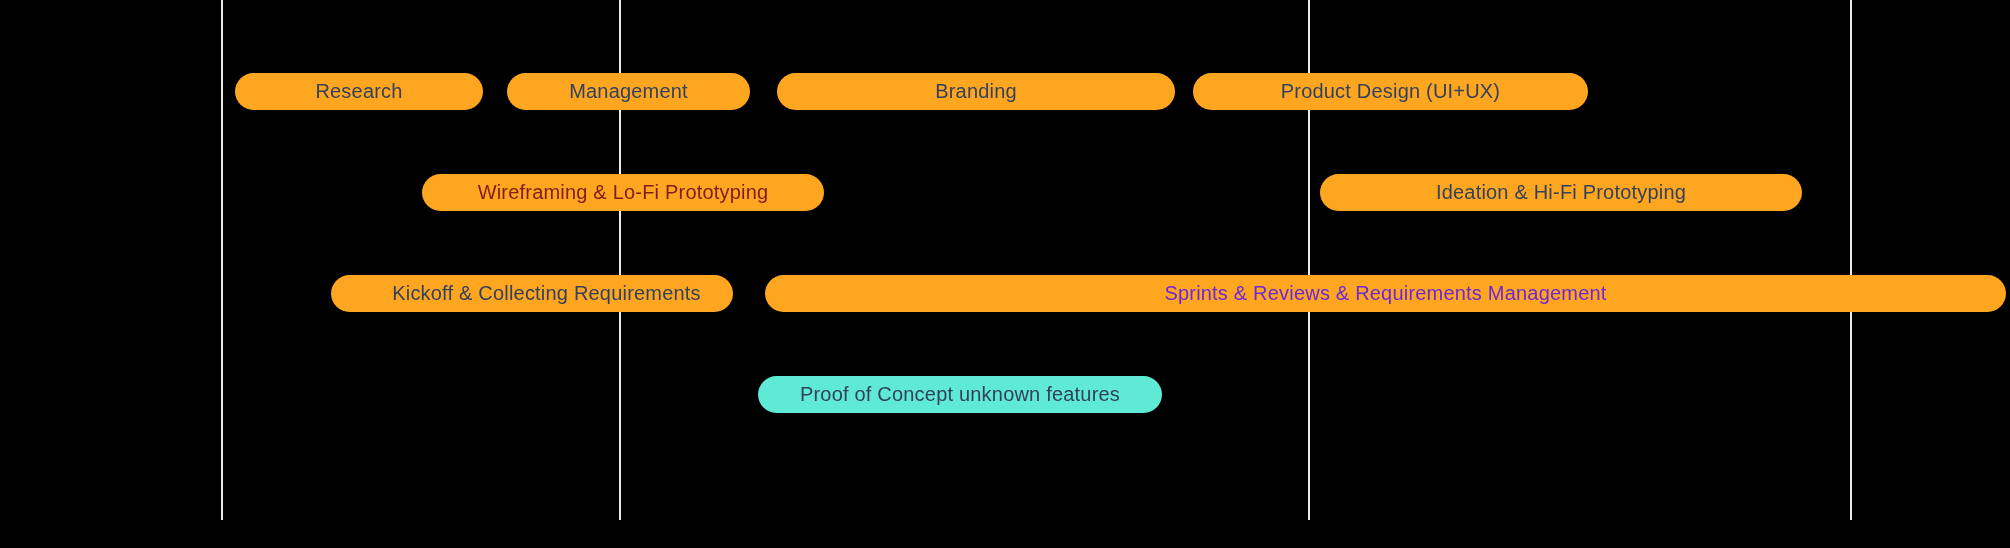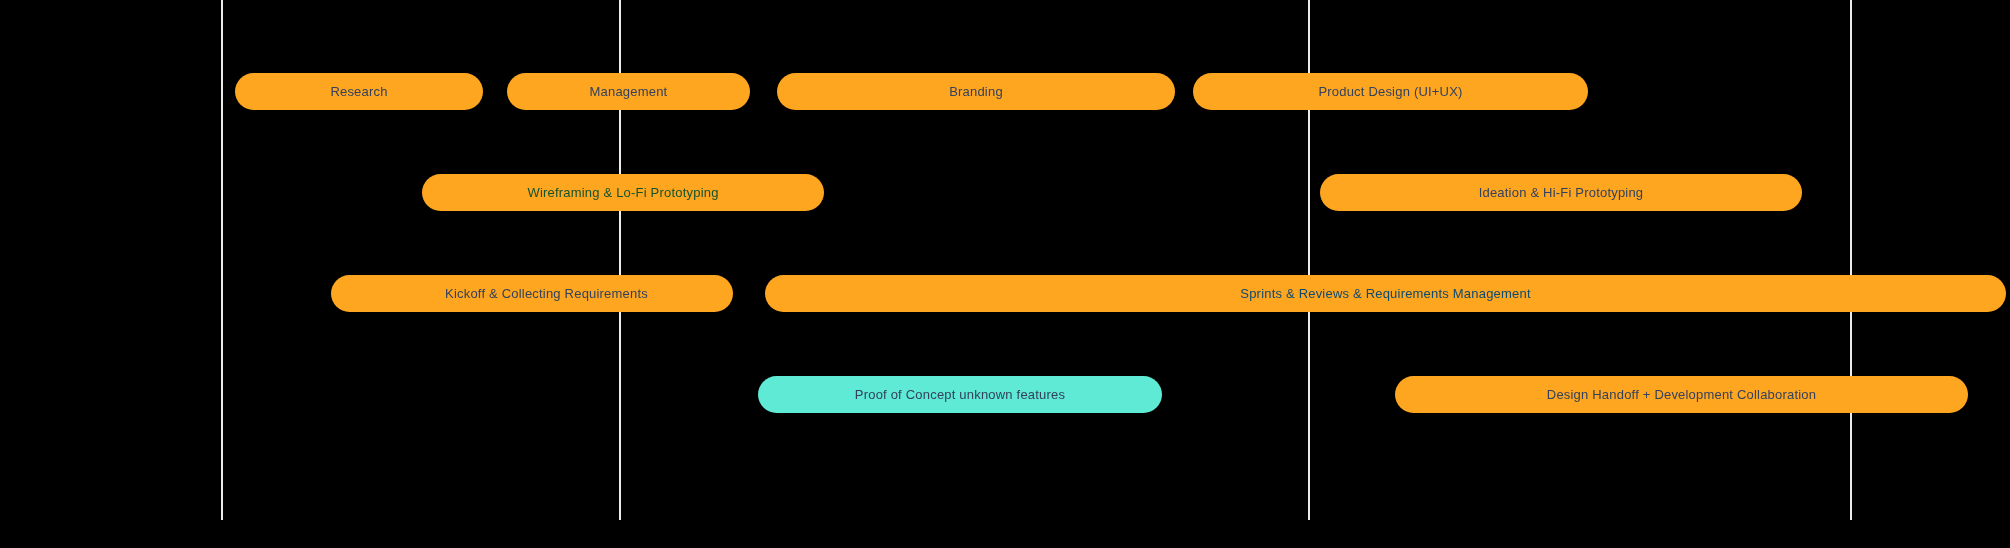--- a/index.html
+++ b/index.html
@@ -28,7 +28,7 @@
     box-sizing: border-box;
   }
   .task-pill-label {
-    font-size: 13px;
+    font-size: 20px;
     font-weight: 500;
     letter-spacing: 0.2px;
     white-space: nowrap;

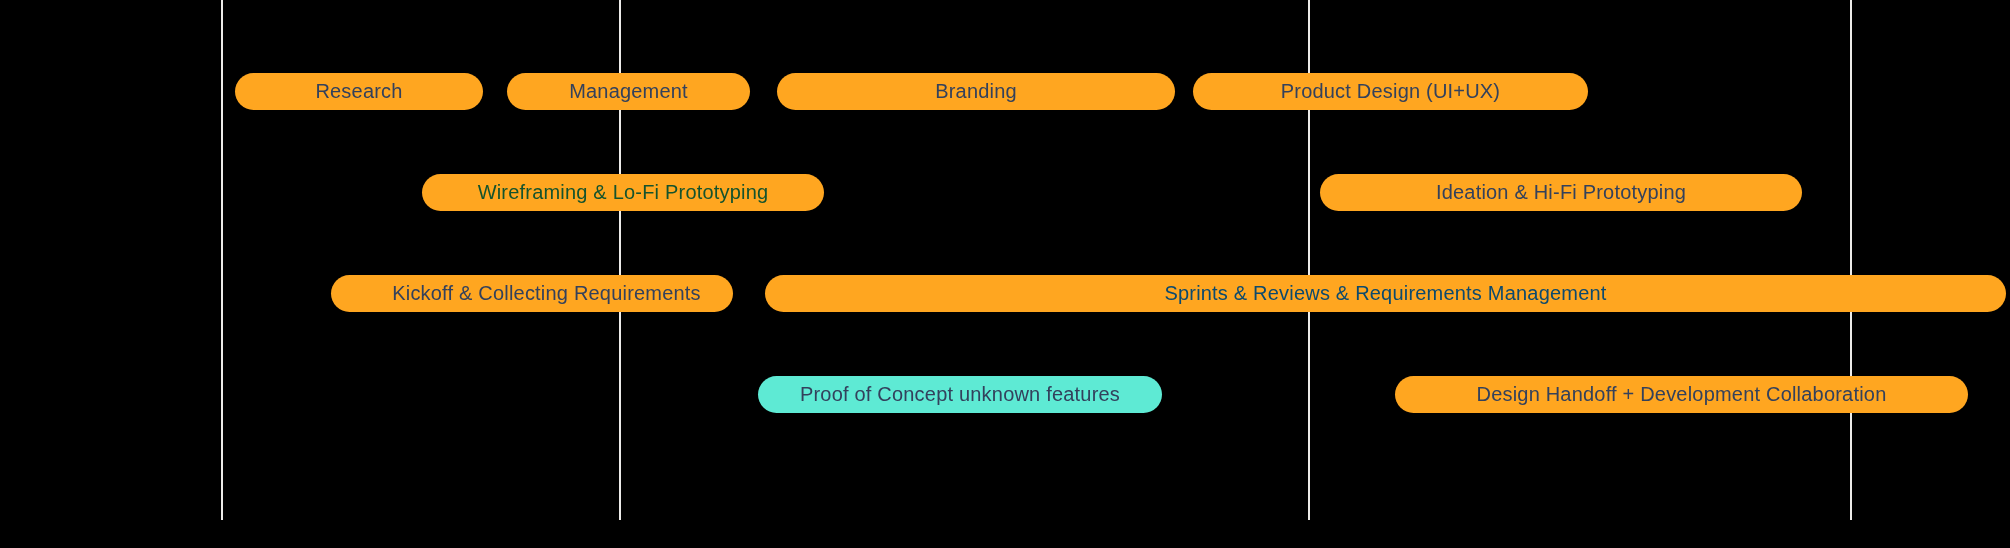--- a/index.html
+++ b/index.html
@@ -57,7 +57,7 @@
       <span class="task-pill-label" style="color: rgb(51, 65, 92);">Branding</span>
     </div>
     <div class="task-pill" style="left: 422px; top: 174px; width: 402px; height: 37px; background: rgb(255, 166, 32);">
-      <span class="task-pill-label" style="color: #14532d;">Wireframing &amp; Lo-Fi Prototyping</span>
+      <span class="task-pill-label" style="color: #7f1d1d;">Wireframing &amp; Lo-Fi Prototyping</span>
     </div>
     <div class="task-pill" style="left: 1320px; top: 174px; width: 482px; height: 37px; background: rgb(255, 166, 32);">
       <span class="task-pill-label" style="color: rgb(51, 65, 92);">Ideation &amp; Hi-Fi Prototyping</span>

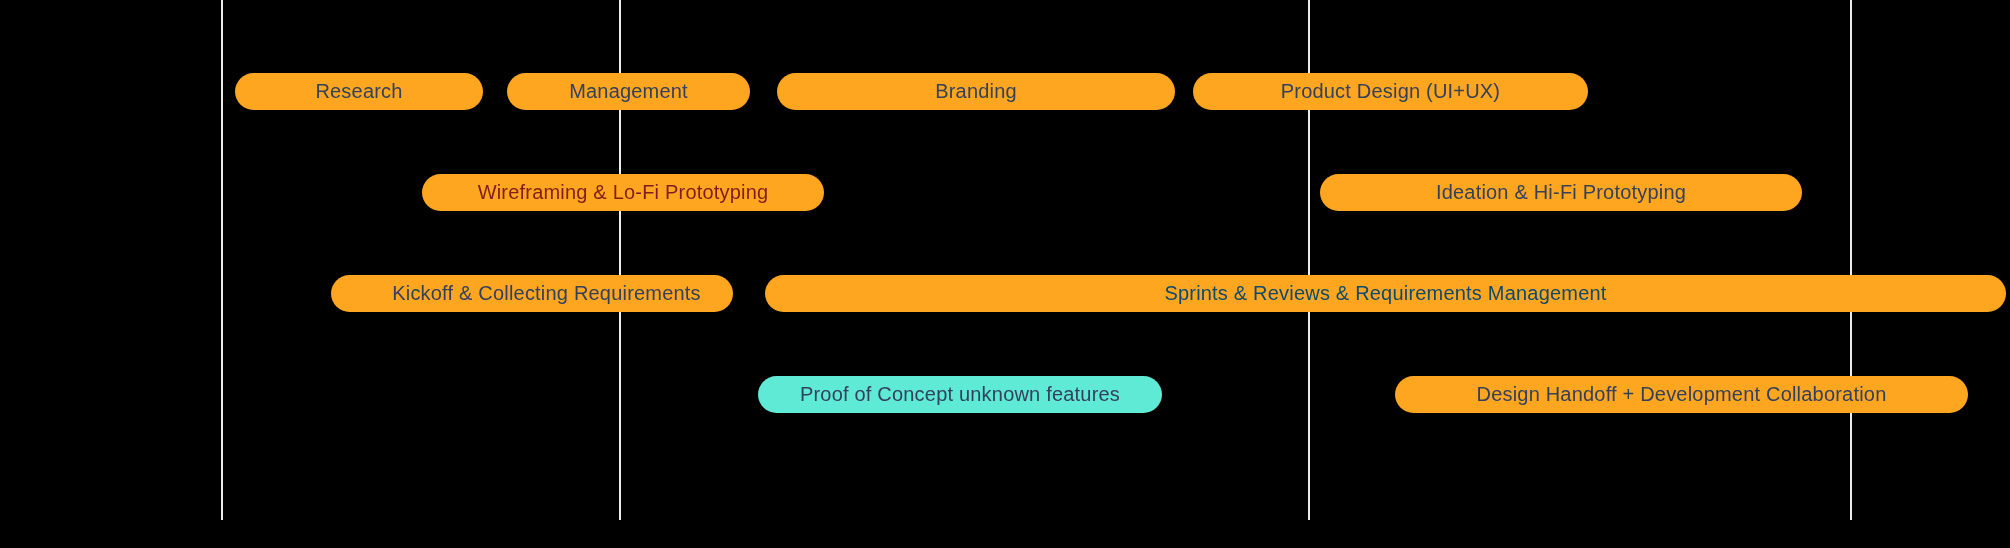--- a/index.html
+++ b/index.html
@@ -66,7 +66,7 @@
       <span class="task-pill-label" style="color: rgb(51, 65, 92); margin-left: 29px;">Kickoff &amp; Collecting Requirements</span>
     </div>
     <div class="task-pill" style="left: 765px; top: 275px; width: 1241px; height: 37px; background: rgb(255, 166, 32);">
-      <span class="task-pill-label" style="color: #0c4a6e;">Sprints &amp; Reviews &amp; Requirements Management</span>
+      <span class="task-pill-label" style="color: #6d28d9;">Sprints &amp; Reviews &amp; Requirements Management</span>
     </div>
     <div class="task-pill" style="left: 758px; top: 376px; width: 404px; height: 37px; background: #5eead4;">
       <span class="task-pill-label" style="color: rgb(51, 65, 92);">Proof of Concept unknown features</span>

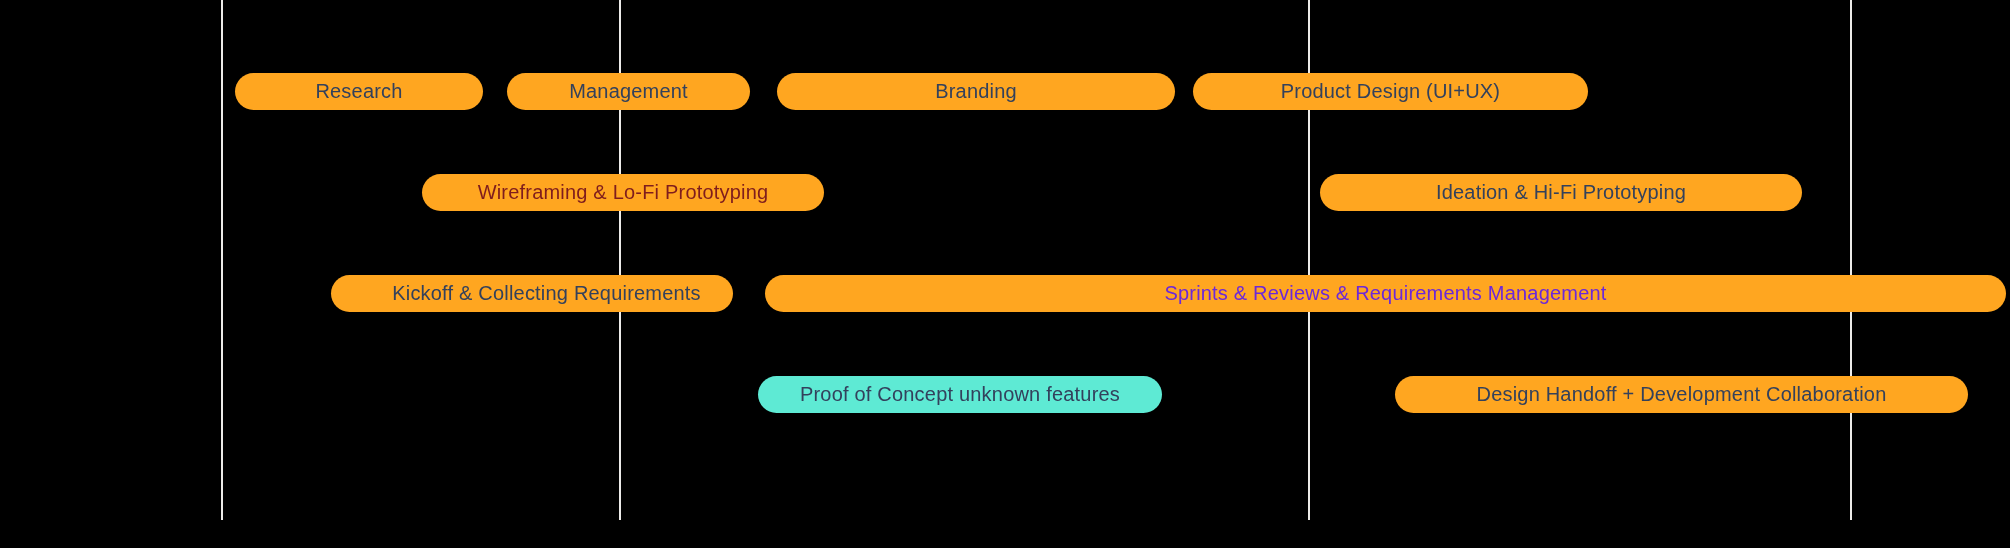--- a/index.html
+++ b/index.html
@@ -71,9 +71,6 @@
     <div class="task-pill" style="left: 758px; top: 376px; width: 404px; height: 37px; background: #5eead4;">
       <span class="task-pill-label" style="color: rgb(51, 65, 92);">Proof of Concept unknown features</span>
     </div>
-    <div class="task-pill" style="left: 1395px; top: 376px; width: 573px; height: 37px; background: rgb(255, 166, 32);">
-      <span class="task-pill-label" style="color: rgb(51, 65, 92);">Design Handoff + Development Collaboration</span>
-    </div>
   </div>
 
 </body></html>

